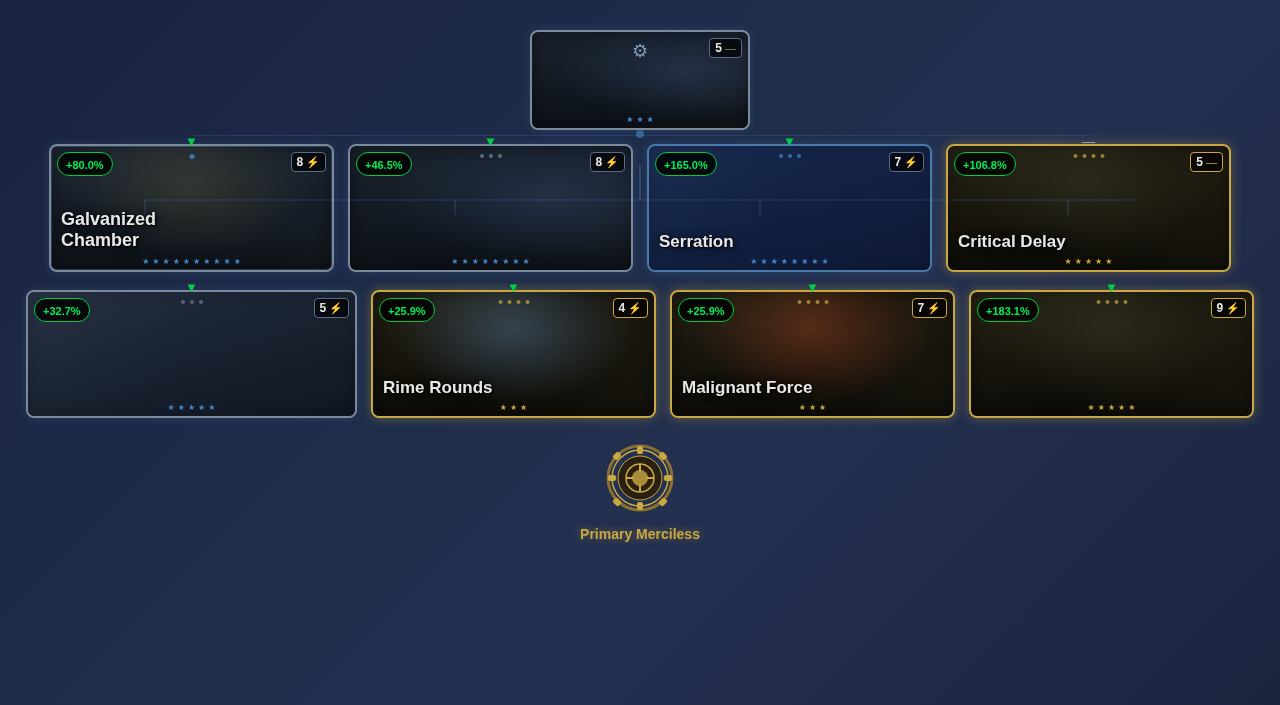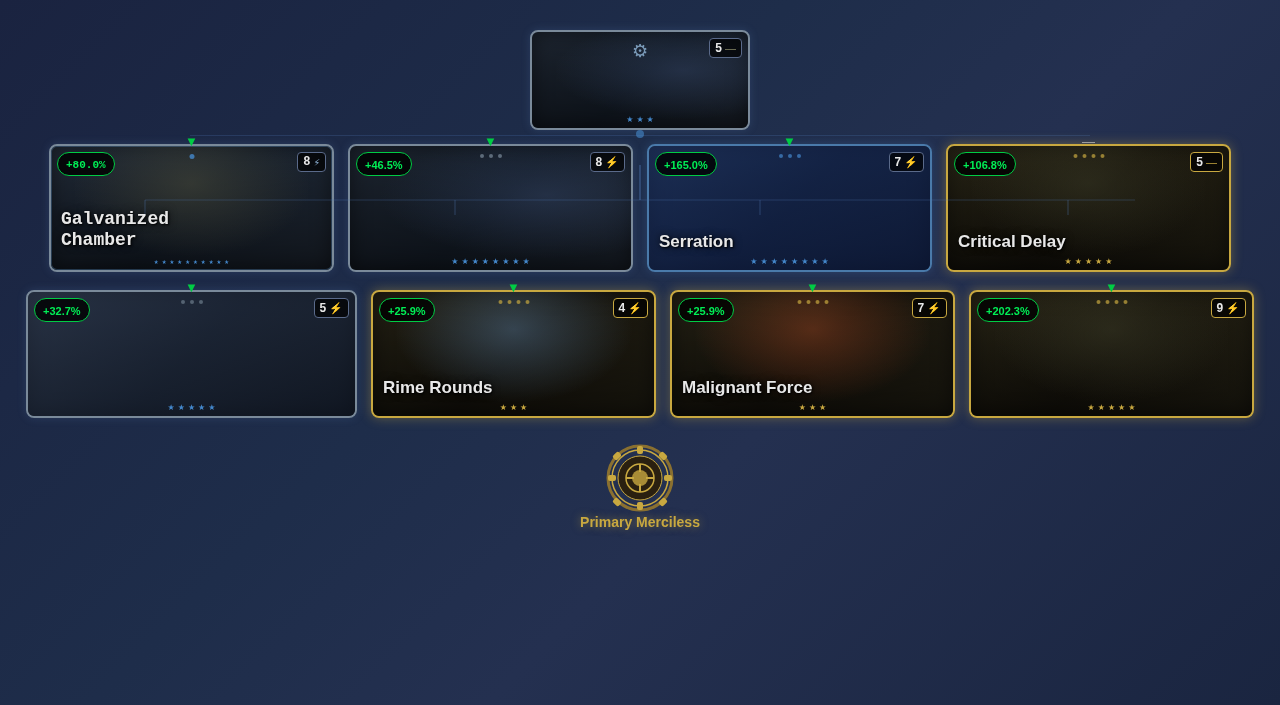--- a/index.html
+++ b/index.html
@@ -340,7 +340,7 @@
 
     <div class="card-wrapper">
       <div style="position:absolute;top:-10px;left:50%;transform:translateX(-50%);color:#00cc44;font-size:13px;z-index:20;">▼</div>
-      <div class="mod-card mod-standard border-silver" style="width:285px;height:128px;font-family:Liberation Mono, monospace;">
+      <div class="mod-card mod-standard border-silver" style="width:285px;height:128px;">
         <div class="bg-armor"></div>
 
         <div style="position:absolute;top:0;left:0;right:0;bottom:0;border-radius:6px;box-shadow:inset 0 0 0 1px rgba(100,160,220,0.3);"></div>

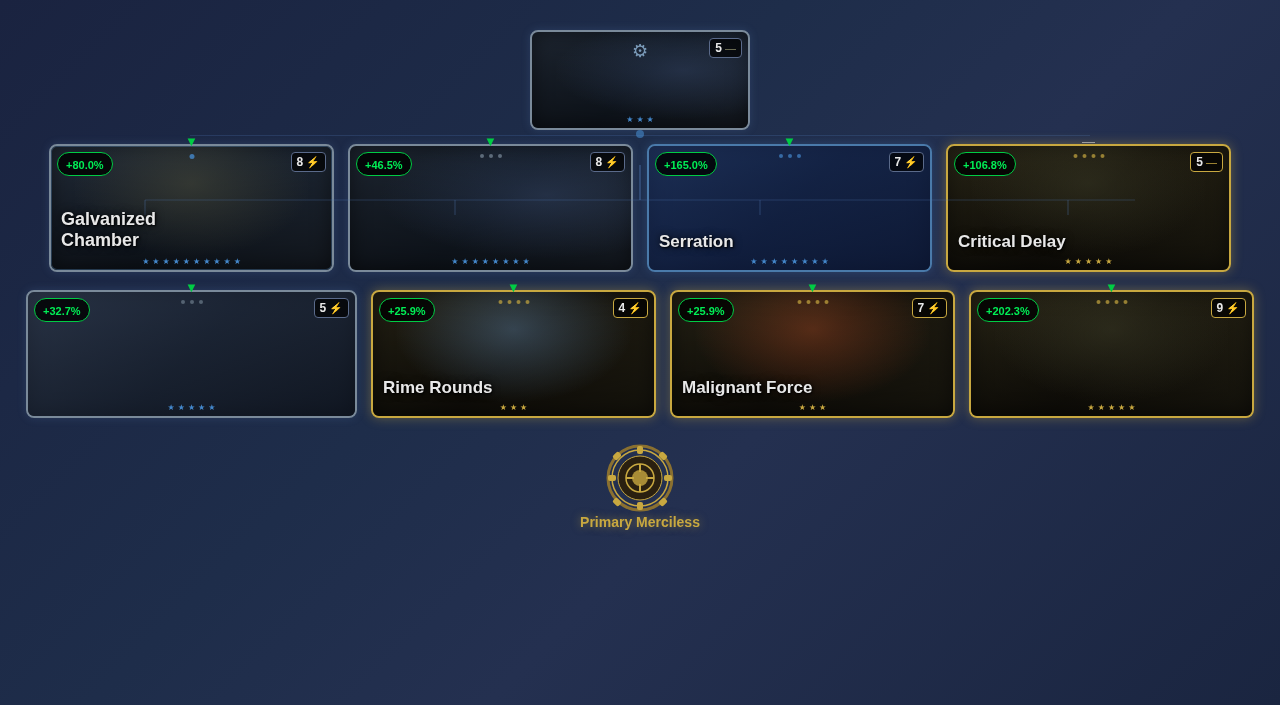--- a/index.html
+++ b/index.html
@@ -551,7 +551,7 @@
           <div style="width:4px;height:4px;border-radius:50%;background:#c8a840;opacity:0.7;"></div>
         </div>
         <div class="boost-badge">
-          <span class="boost-text">+202.3%</span>
+          <span class="boost-text">+183.1%</span>
         </div>
         <div class="rank-badge" style="border-color:#c8a840;">
           <span class="rank-number">9</span>

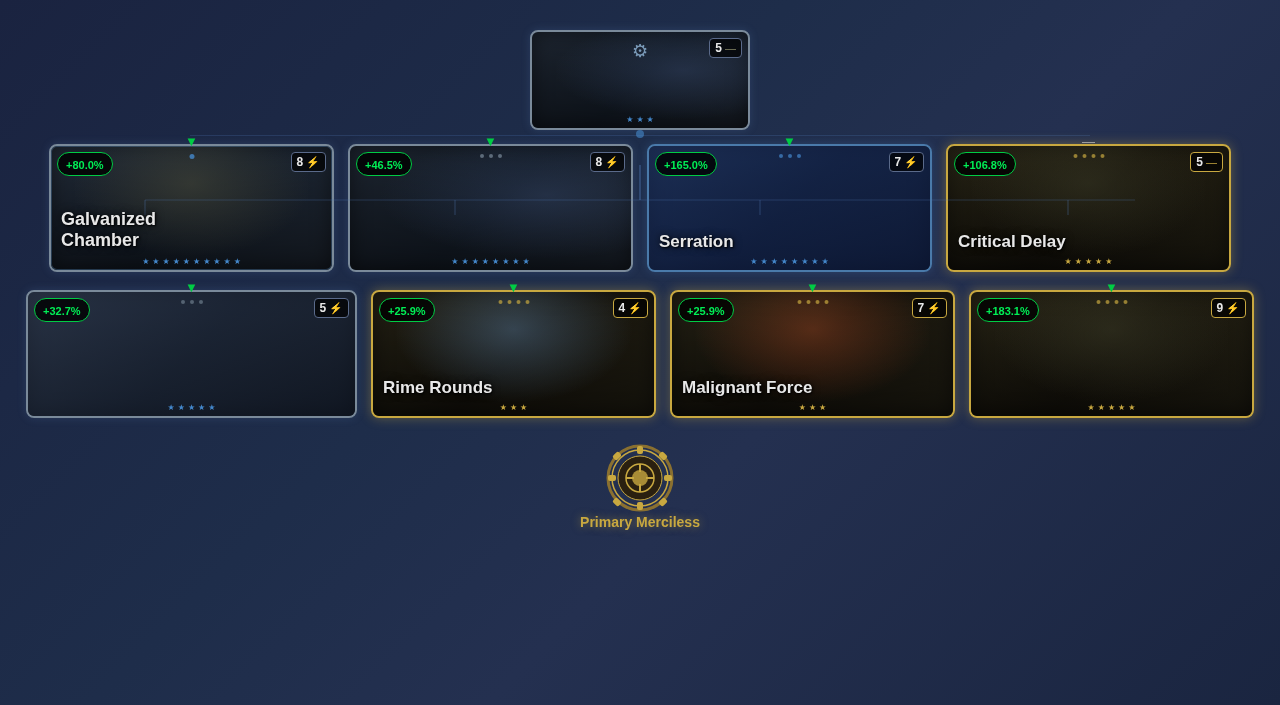--- a/index.html
+++ b/index.html
@@ -283,7 +283,7 @@
       font-size: 14px;
       font-weight: bold;
       text-align: center;
-      margin-top: 0;
+      margin-top: 12px;
       text-shadow: 0 0 8px rgba(200,168,64,0.5);
     }
   </style>

